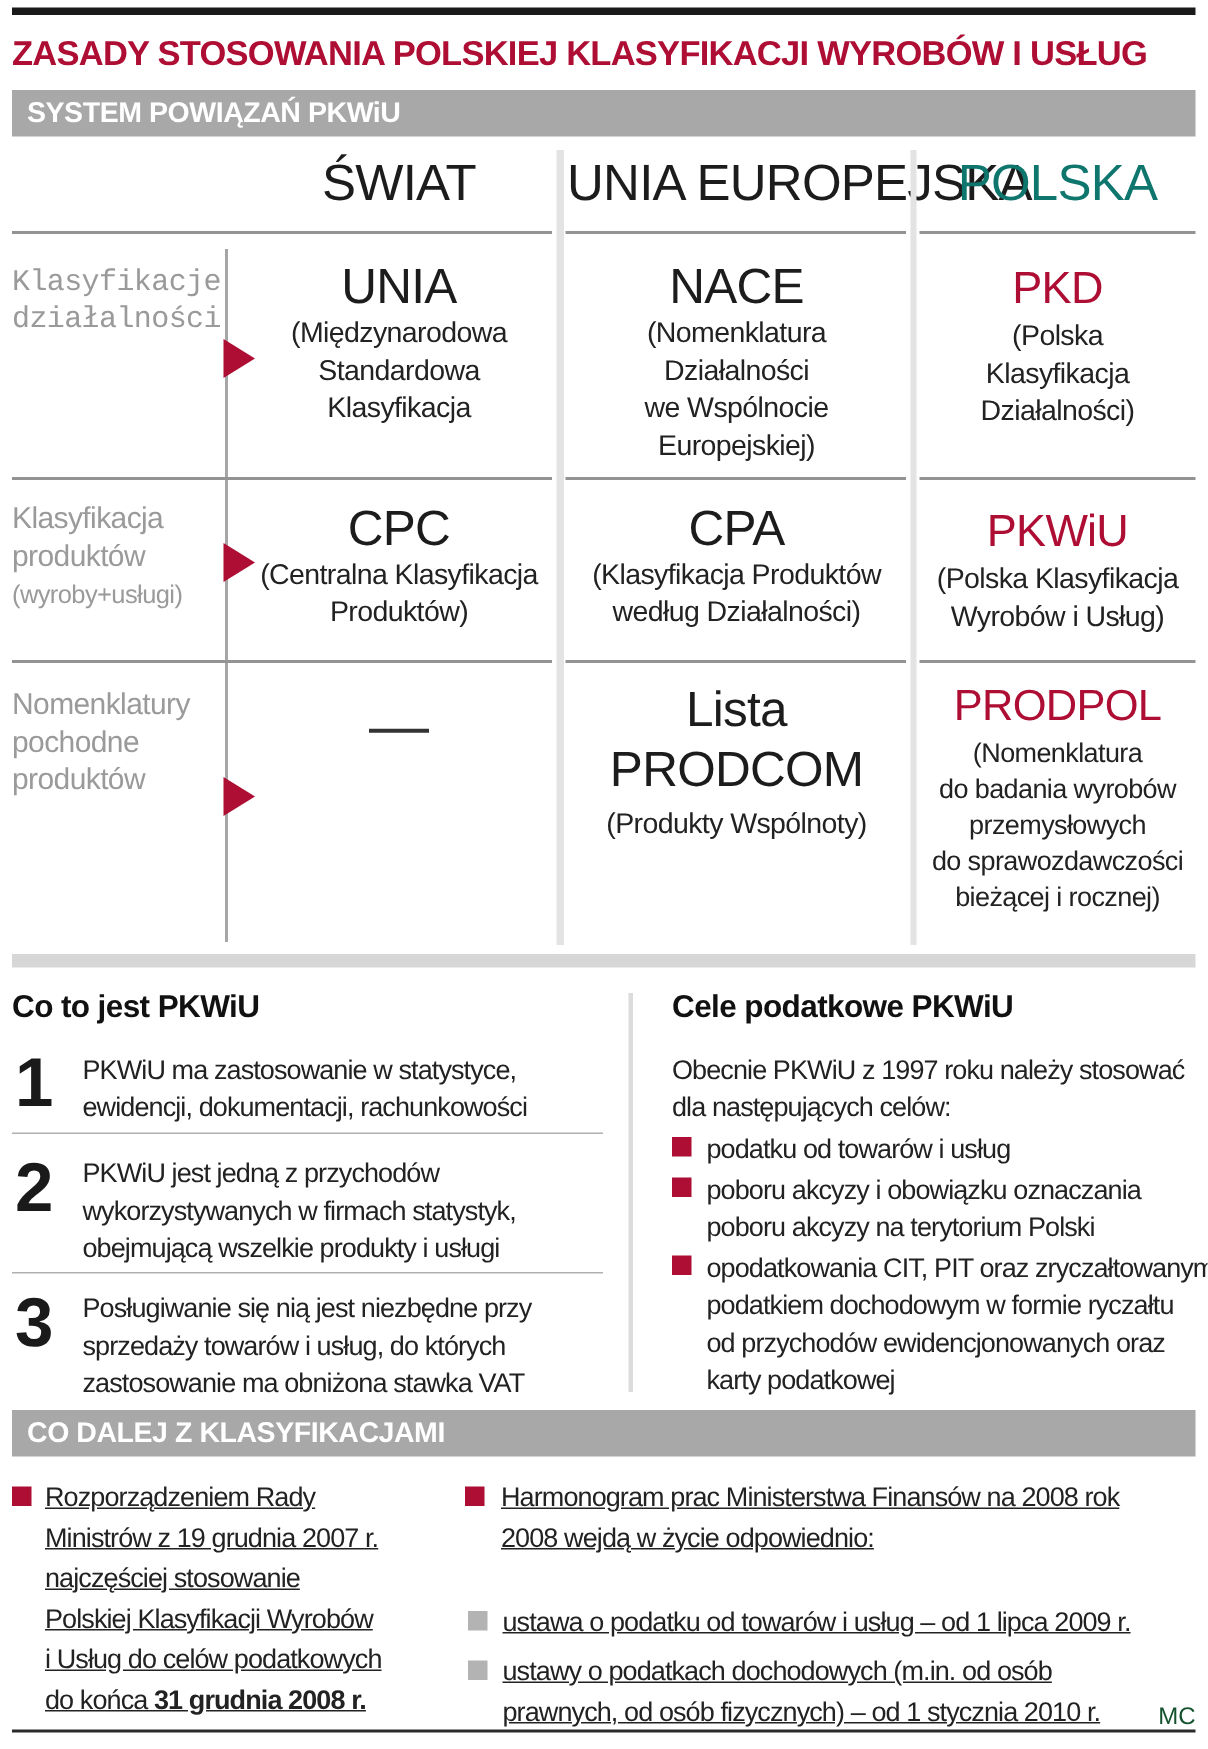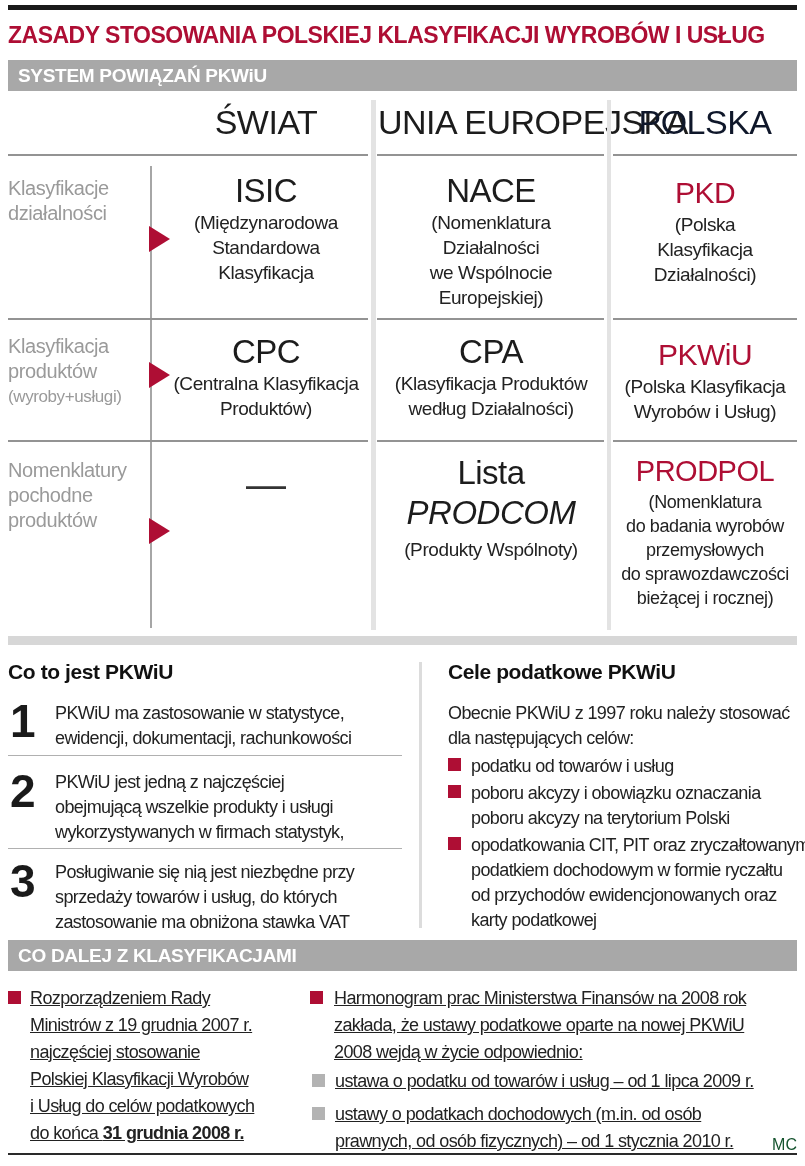--- a/index.html
+++ b/index.html
@@ -16,7 +16,7 @@
                 color:#ffffff;letter-spacing:-0.3px;}
   
   .colhead{top:103px;text-align:center;font-size:34px;letter-spacing:-0.5px;color:#1c1c1c;}
-  .colhead.red{color:#0f172a;}
+  .colhead.red{color:#0f766e;}
   .hline{height:2px;background:#939393;}
   .vlight{top:100px;height:530px;background:#e3e3e3;}
   .vdark{left:150px;top:166px;width:2px;height:462px;background:#a6a6a6;}

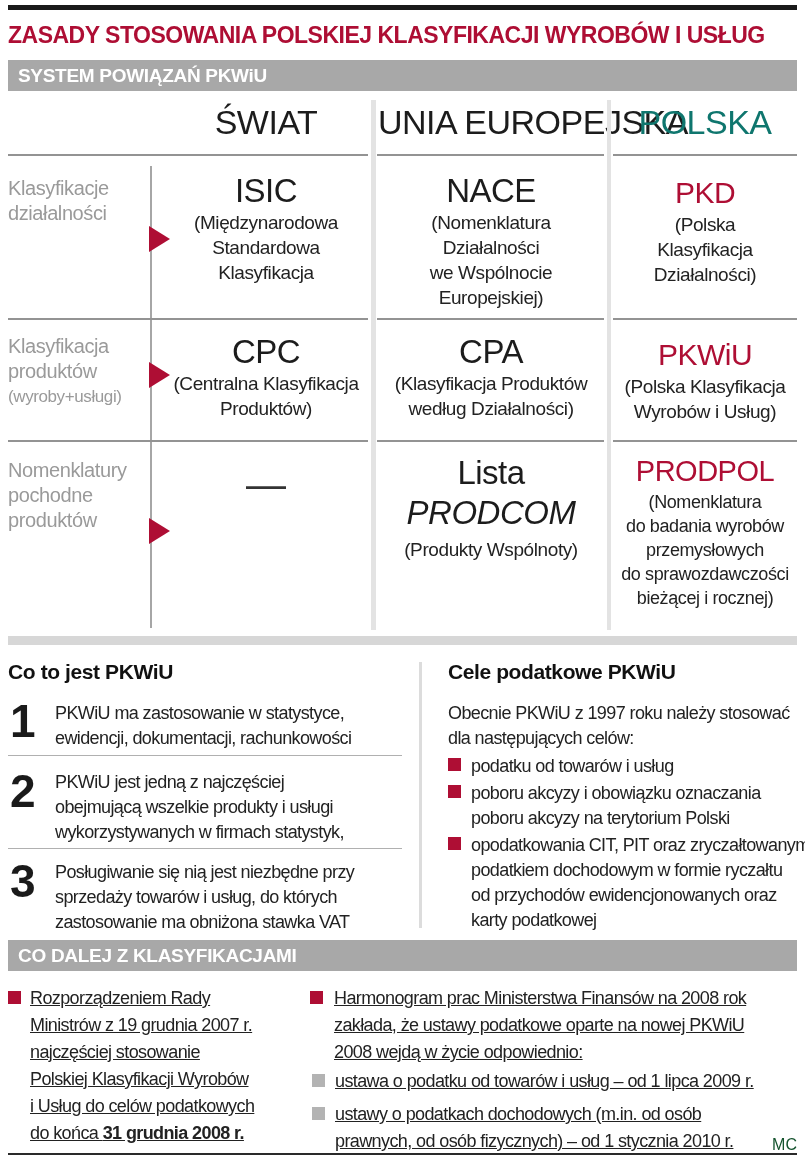--- a/index.html
+++ b/index.html
@@ -70,7 +70,7 @@
   <div class="abs arrow" style="top:362px;"></div>
   <div class="abs arrow" style="top:518px;"></div>
 
-  <div class="abs rowlabel" style="top:176px;">
+  <div class="abs rowlabel" style="top:176px;font-family:Liberation Mono, monospace;">
     <div class="nw">Klasyfikacje</div>
     <div class="nw">działalności</div>
   </div>

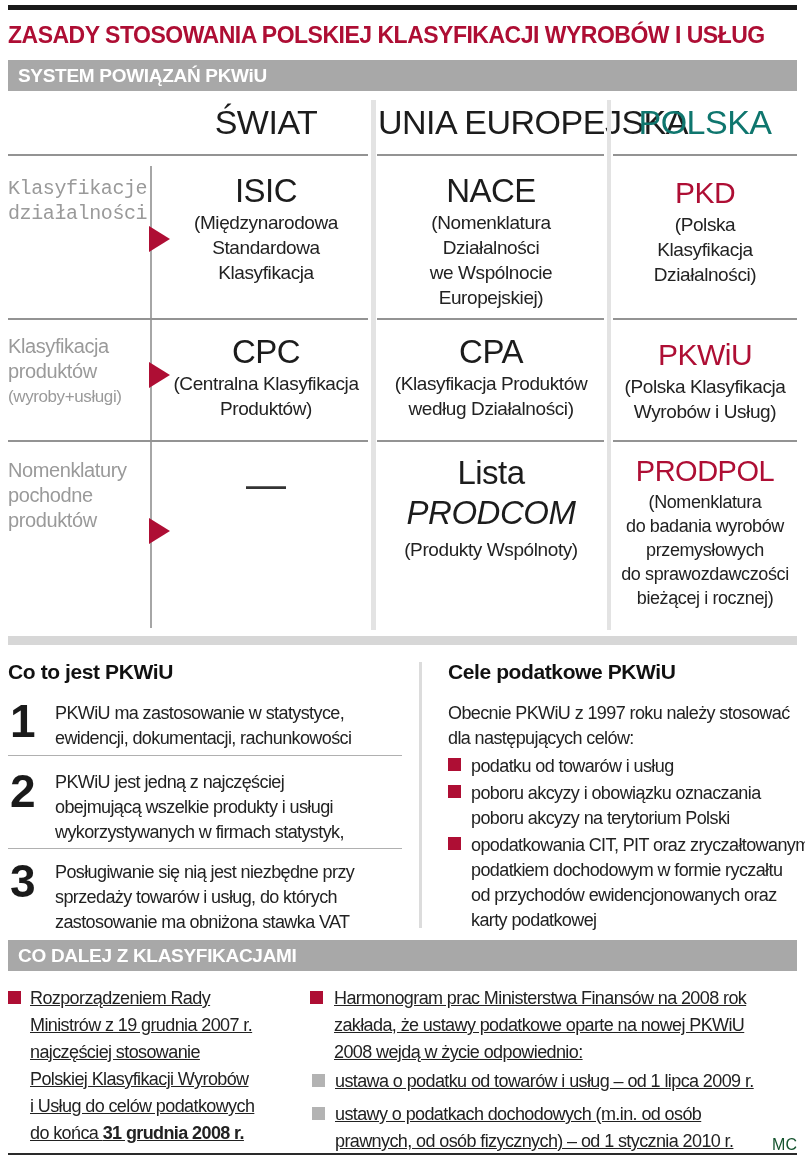--- a/index.html
+++ b/index.html
@@ -75,7 +75,7 @@
     <div class="nw">działalności</div>
   </div>
   <div class="abs cell" style="left:160px;top:172px;width:212px;">
-    <div class="code nw">ISIC</div>
+    <div class="code nw">UNIA</div>
     <div class="desc">
       <div class="nw">(Międzynarodowa</div>
       <div class="nw">Standardowa</div>

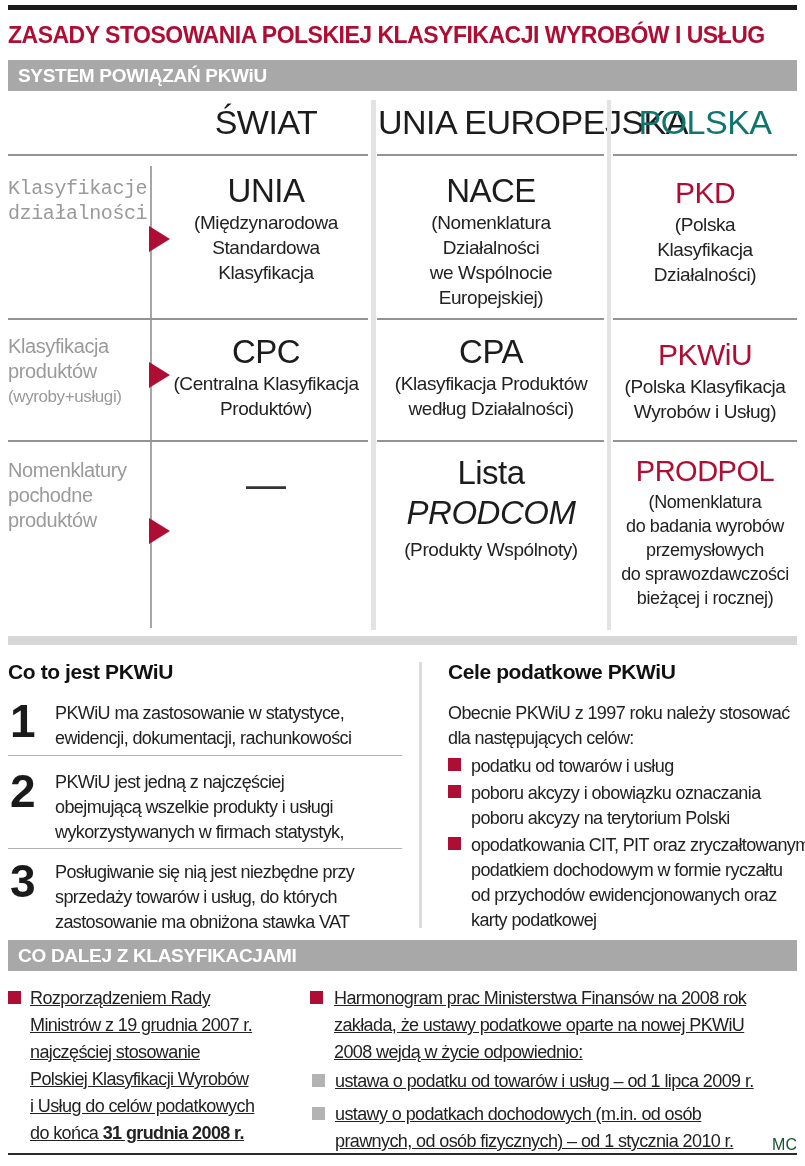--- a/index.html
+++ b/index.html
@@ -145,7 +145,7 @@
   </div>
   <div class="abs cell" style="left:378px;top:453px;width:226px;">
     <div class="code nw" style="line-height:40px;">Lista</div>
-    <div class="code nw" style="line-height:40px;font-style:italic;">PRODCOM</div>
+    <div class="code nw" style="line-height:40px;">PRODCOM</div>
     <div class="desc" style="margin-top:4px;">
       <div class="nw">(Produkty Wspólnoty)</div>
     </div>

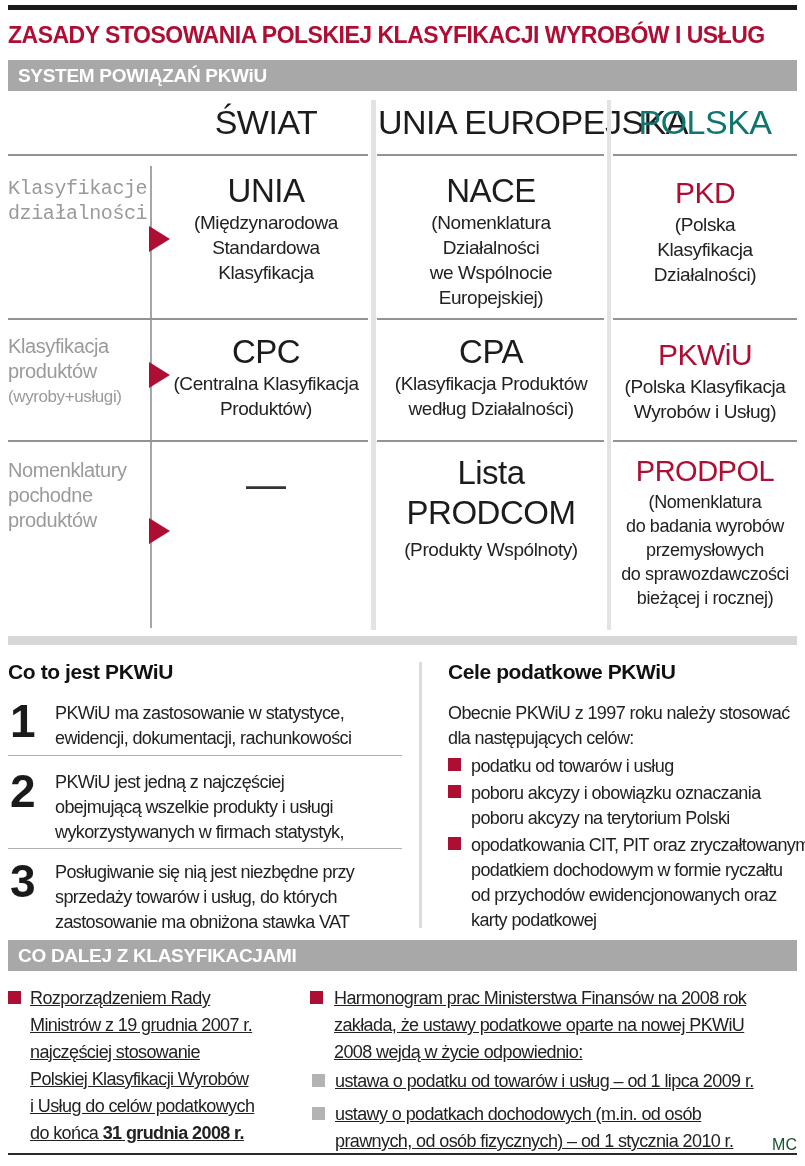--- a/index.html
+++ b/index.html
@@ -175,7 +175,7 @@
 
   <div class="abs bignum" style="top:768px;">2</div>
   <div class="abs body" style="left:55px;top:770px;">
-    <div class="nw">PKWiU jest jedną z najczęściej</div>
+    <div class="nw">PKWiU jest jedną z przychodów</div>
     <div class="nw">obejmującą wszelkie produkty i usługi</div>
     <div class="nw">wykorzystywanych w firmach statystyk,</div>
   </div>

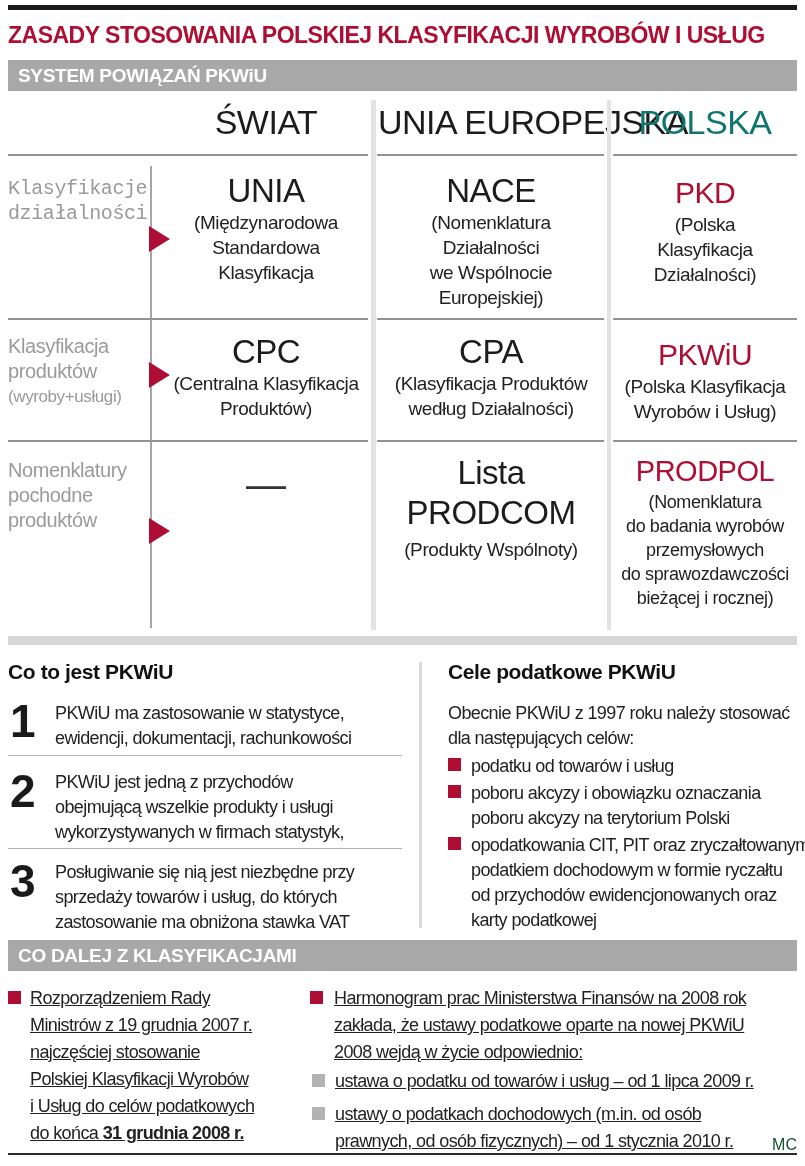--- a/index.html
+++ b/index.html
@@ -176,8 +176,8 @@
   <div class="abs bignum" style="top:768px;">2</div>
   <div class="abs body" style="left:55px;top:770px;">
     <div class="nw">PKWiU jest jedną z przychodów</div>
+    <div class="nw">wykorzystywanych w firmach statystyk,</div>
     <div class="nw">obejmującą wszelkie produkty i usługi</div>
-    <div class="nw">wykorzystywanych w firmach statystyk,</div>
   </div>
   <div class="abs thin" style="left:8px;top:848px;width:394px;"></div>
 

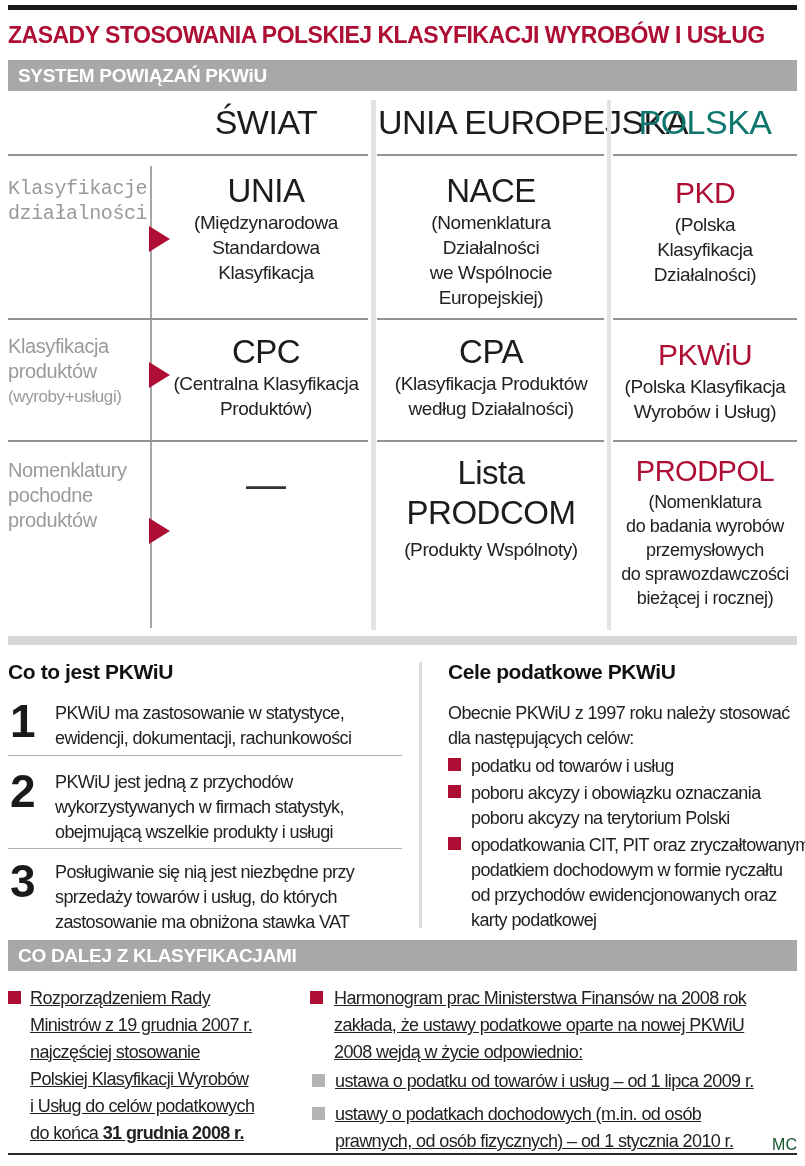--- a/index.html
+++ b/index.html
@@ -227,7 +227,6 @@
   <div class="abs sq" style="left:310px;top:991px;"></div>
   <div class="abs body27" style="left:334px;top:985px;">
     <div class="nw">Harmonogram prac Ministerstwa Finansów na 2008 rok</div>
-    <div class="nw">zakłada, że ustawy podatkowe oparte na nowej PKWiU</div>
     <div class="nw">2008 wejdą w życie odpowiednio:</div>
   </div>
   <div class="abs sq gray" style="left:312px;top:1074px;"></div>

